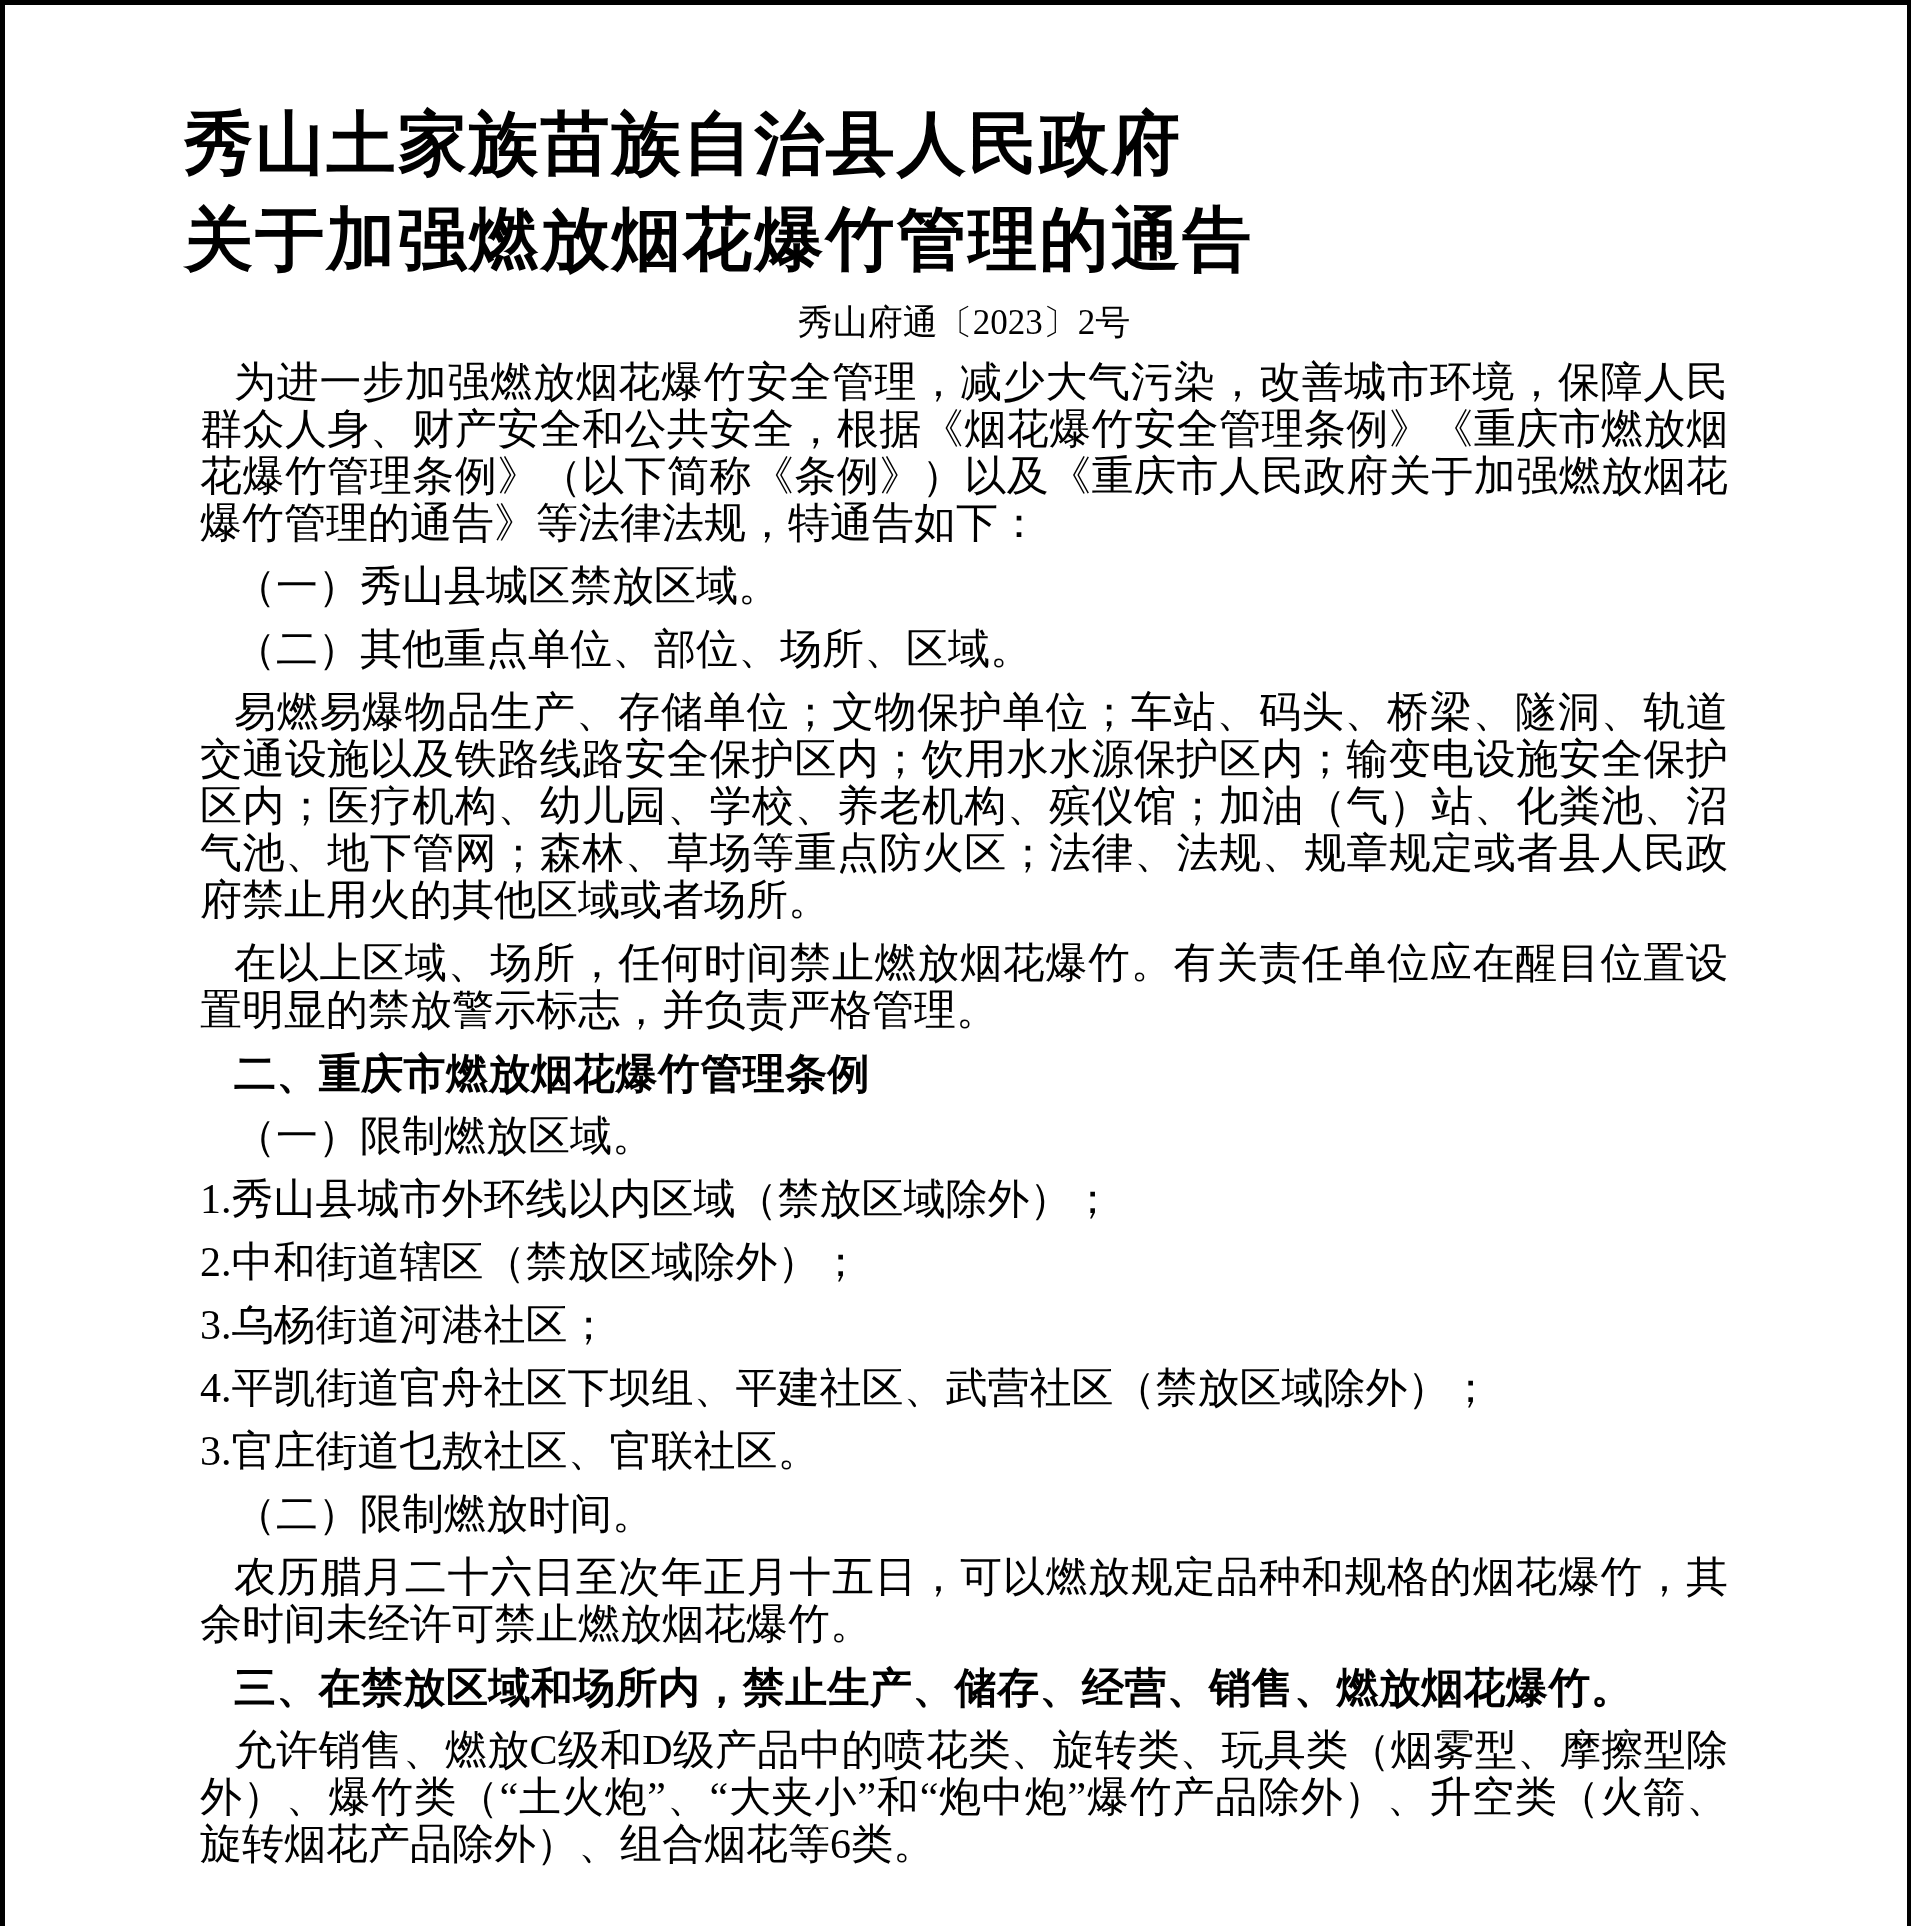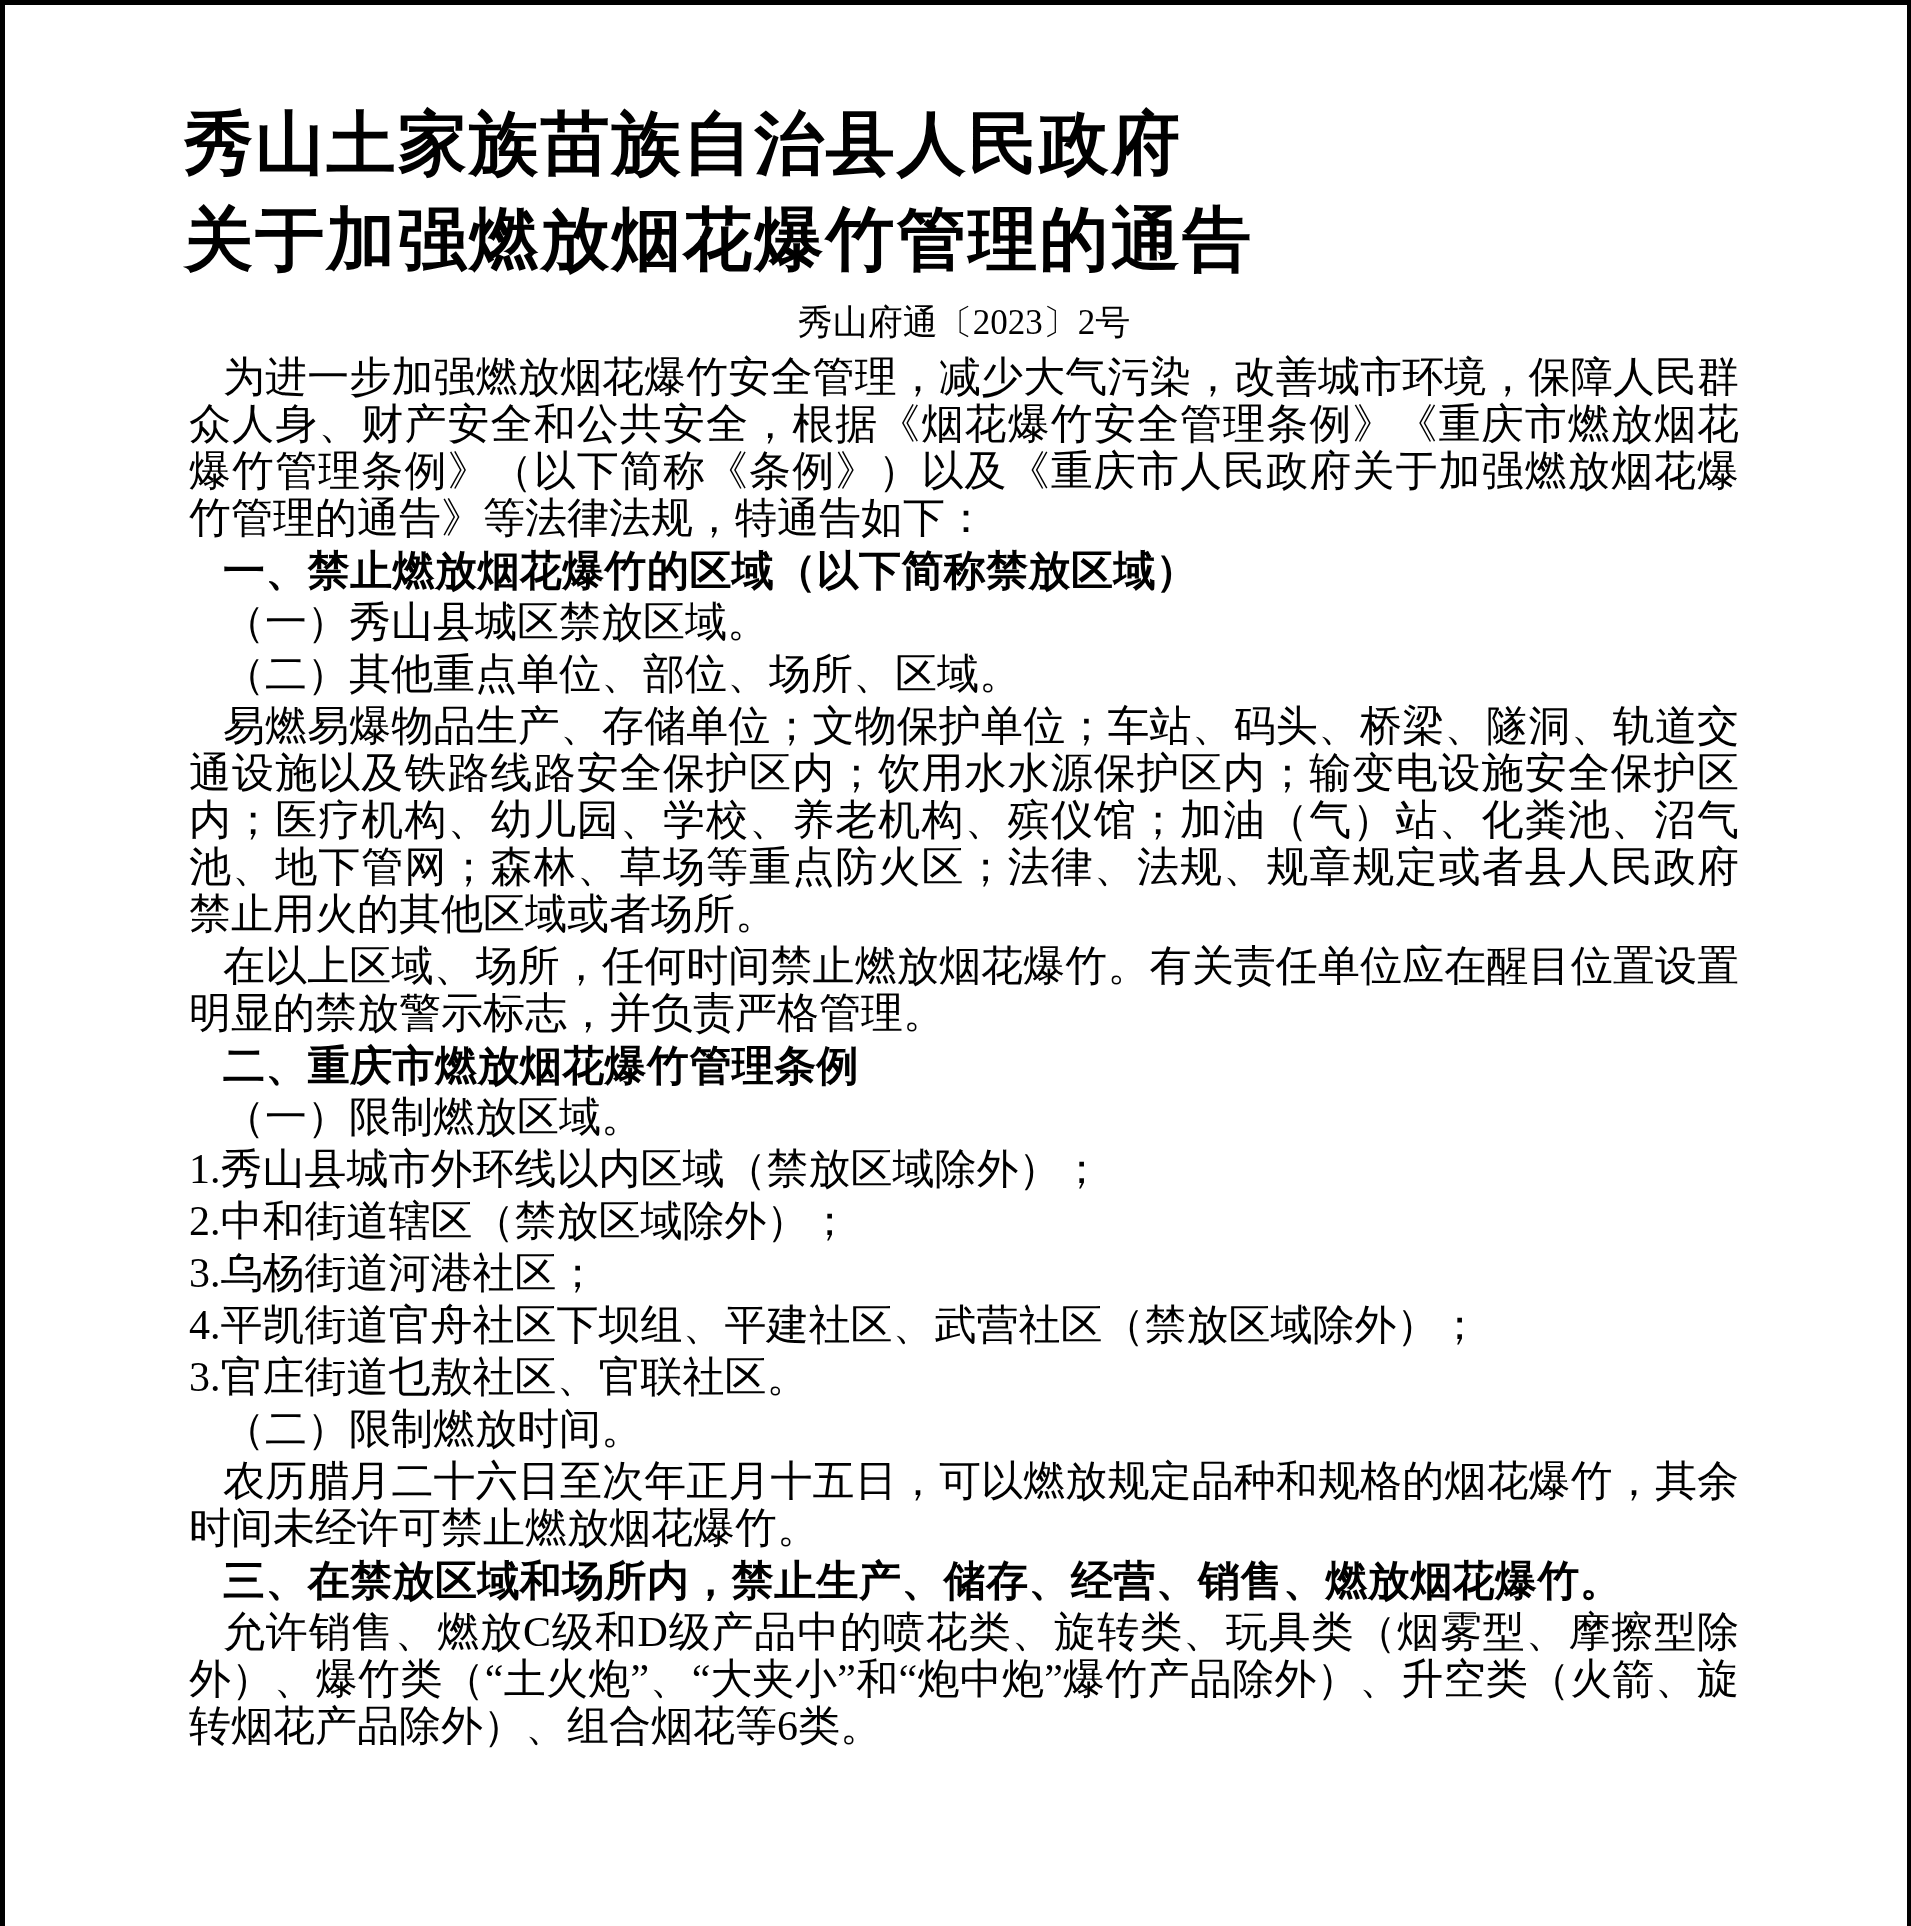--- a/index.html
+++ b/index.html
@@ -55,7 +55,7 @@
     word-break: break-all;
   }
   .body-text p.para {
-    margin: 5px;
+    margin: 16px;
     padding: 0;
     text-align-last: left;
   }

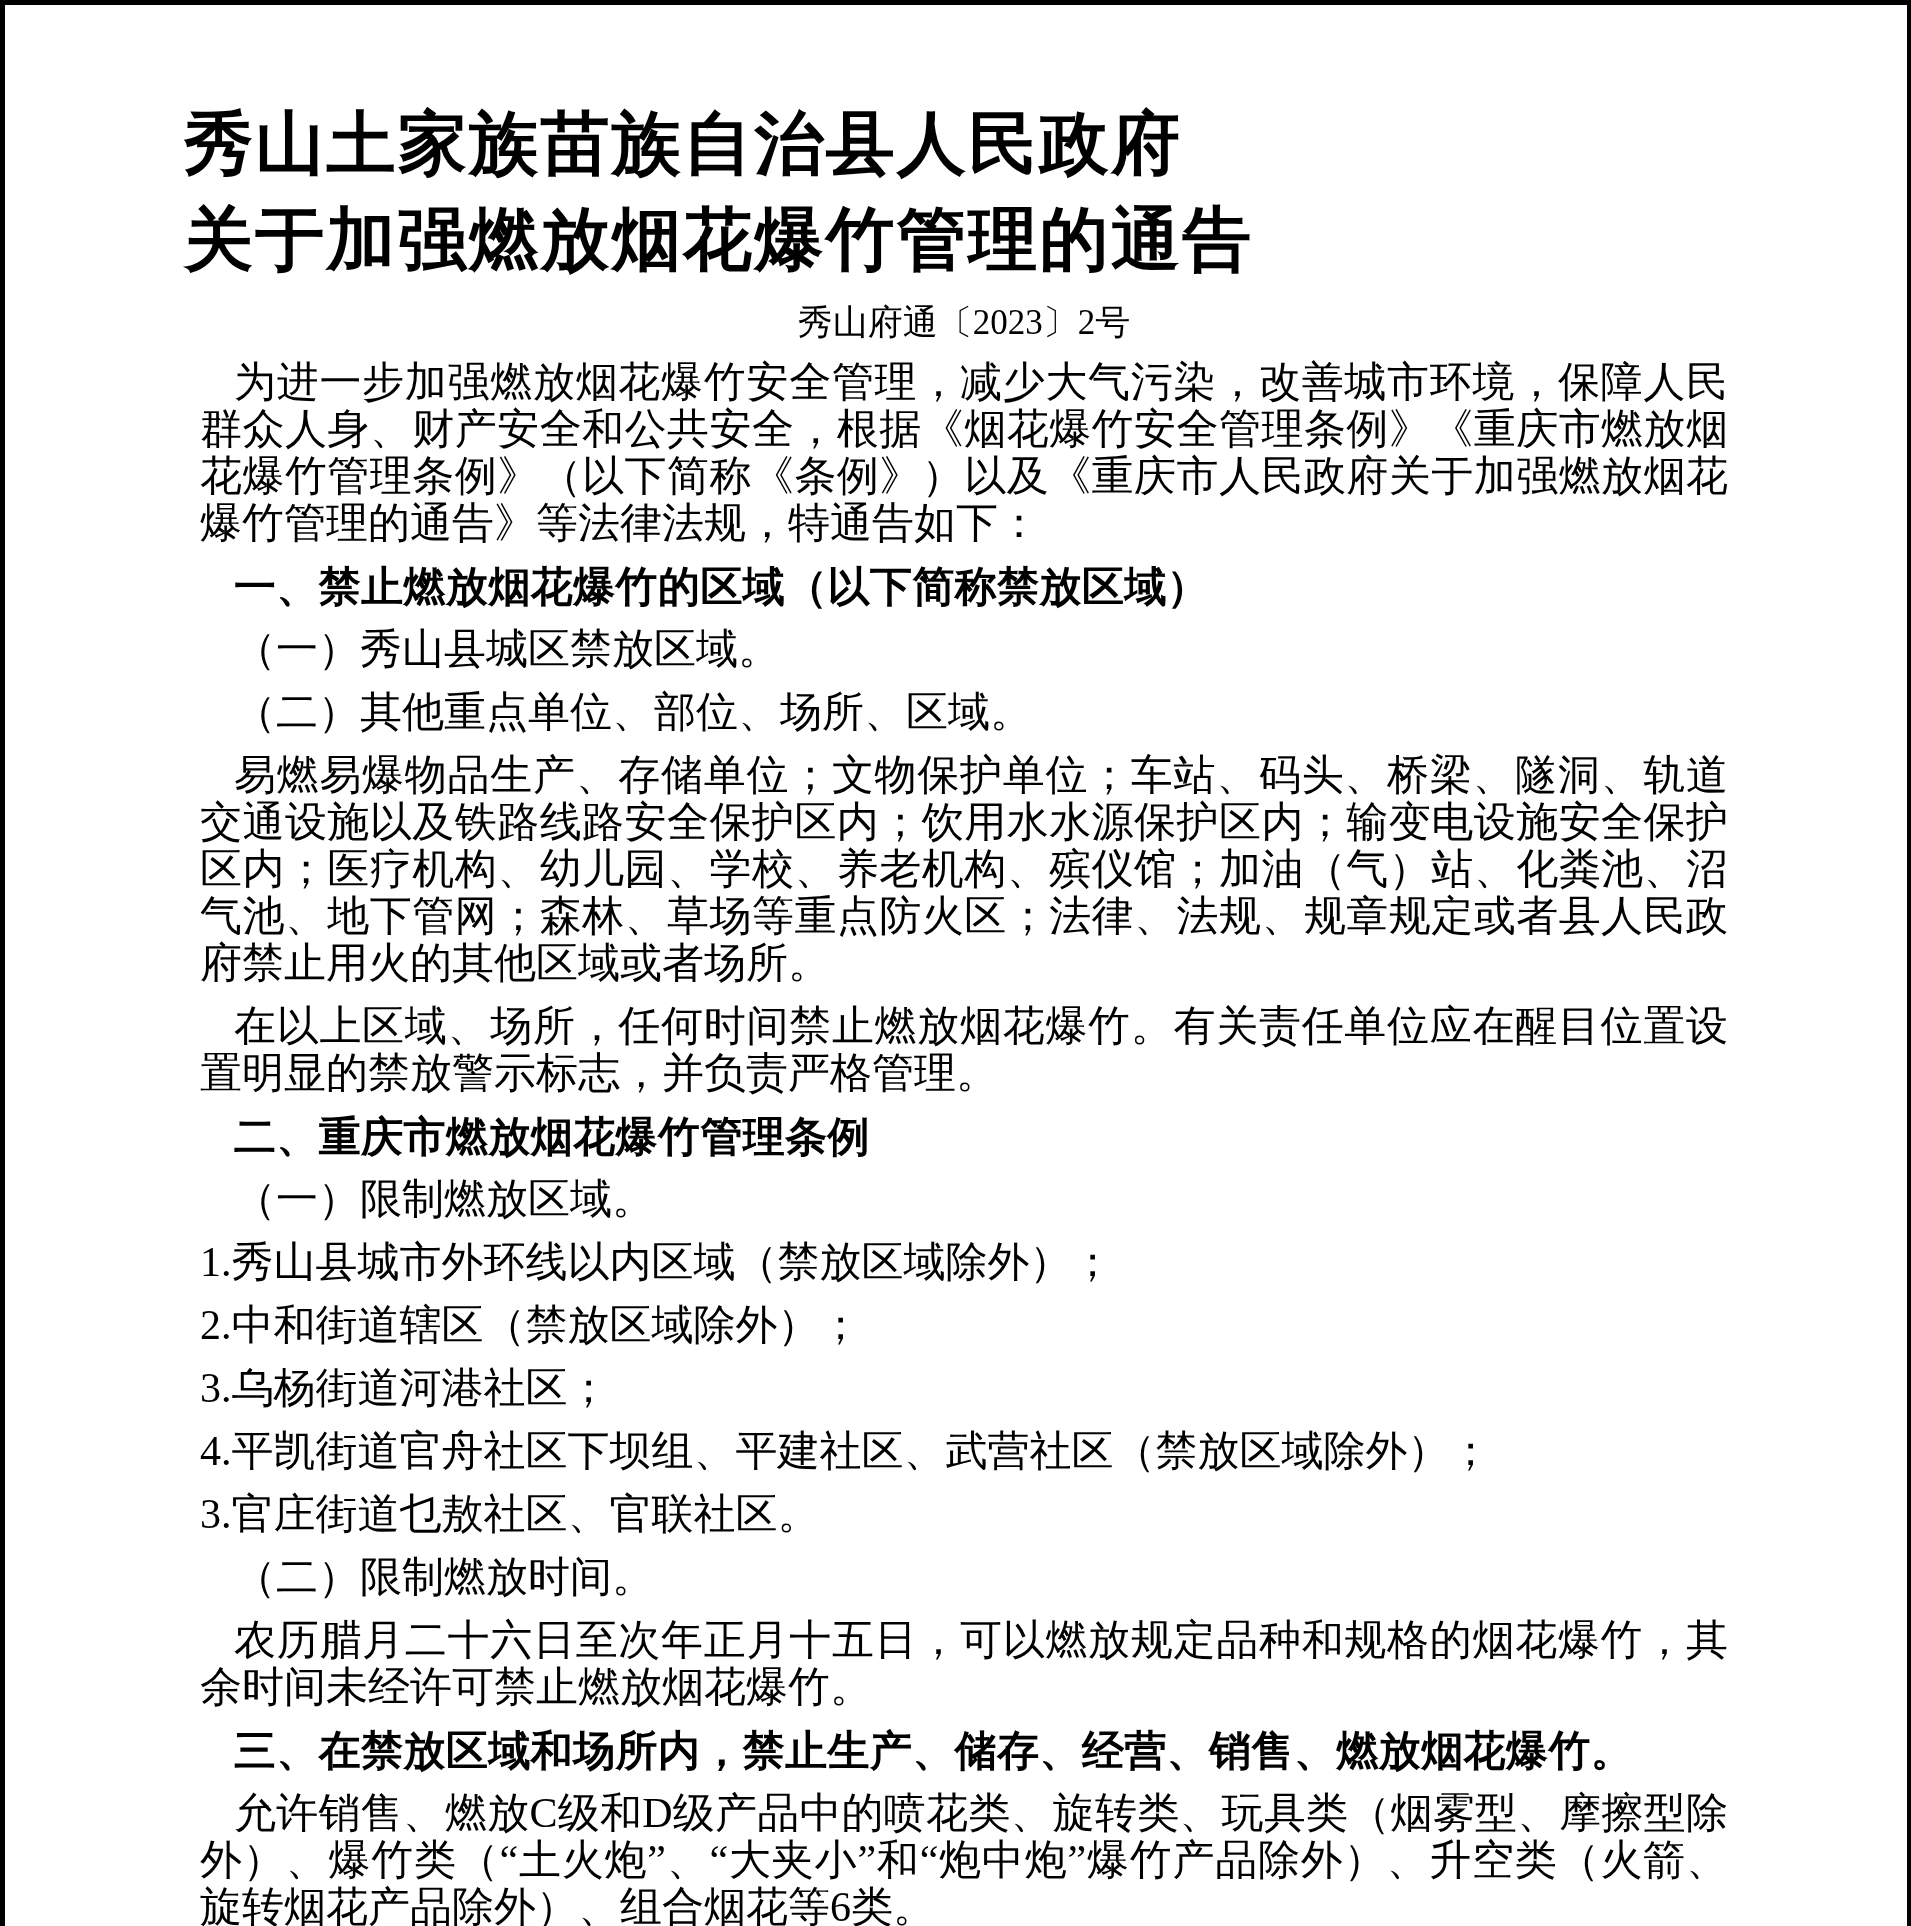--- a/index.html
+++ b/index.html
@@ -83,7 +83,6 @@
 
     <div class="body-text">
         <p class="para indent">为进一步加强燃放烟花爆竹安全管理，减少大气污染，改善城市环境，保障人民群众人身、财产安全和公共安全，根据《烟花爆竹安全管理条例》《重庆市燃放烟花爆竹管理条例》（以下简称《条例》）以及《重庆市人民政府关于加强燃放烟花爆竹管理的通告》等法律法规，特通告如下：</p>
-        <p class="para bold indent">一、禁止燃放烟花爆竹的区域（以下简称禁放区域）</p>
         <p class="para indent">（一）秀山县城区禁放区域。</p>
         <p class="para indent">（二）其他重点单位、部位、场所、区域。</p>
         <p class="para indent">易燃易爆物品生产、存储单位；文物保护单位；车站、码头、桥梁、隧洞、轨道交通设施以及铁路线路安全保护区内；饮用水水源保护区内；输变电设施安全保护区内；医疗机构、幼儿园、学校、养老机构、殡仪馆；加油（气）站、化粪池、沼气池、地下管网；森林、草场等重点防火区；法律、法规、规章规定或者县人民政府禁止用火的其他区域或者场所。</p>

